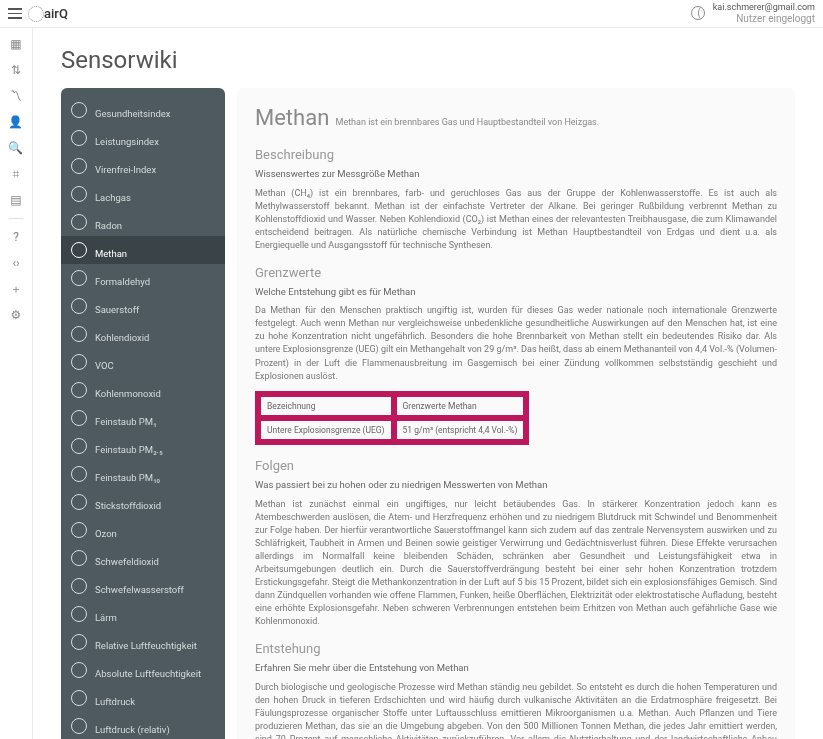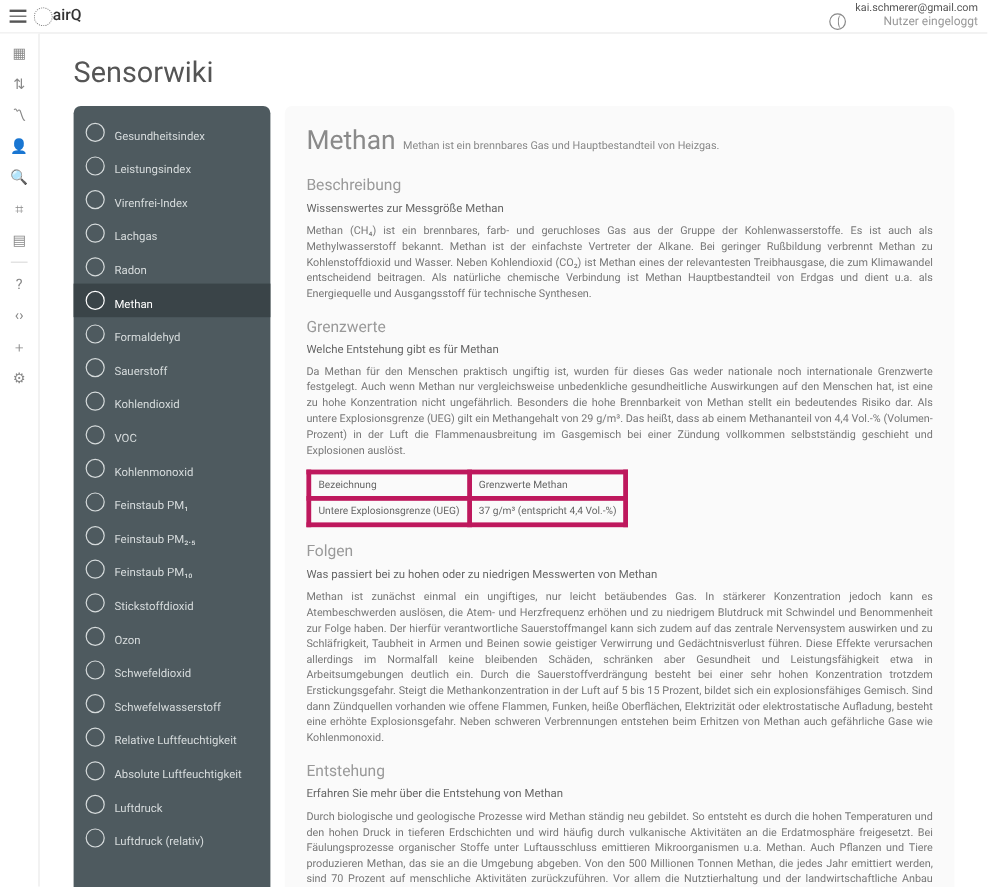--- a/index.html
+++ b/index.html
@@ -9,7 +9,7 @@
 .hamburger span{height:1.5px;background:#555;width:100%}
 .logo{margin-left:6px;display:flex;align-items:center;gap:0;font-size:13px;color:#333;font-weight:500}
 .logo-dots{width:16px;height:16px;border-radius:50%;border:1px dotted #888;position:relative}
-.topright{margin-left:auto;display:flex;align-items:flex-end;gap:8px;font-size:9px;color:#555;text-align:right}
+.topright{margin-left:auto;display:flex;align-items:center;gap:8px;font-size:9px;color:#555;text-align:right}
 .globe{width:14px;height:14px;border:1px solid #888;border-radius:50%;position:relative}
 .globe:before{content:"";position:absolute;top:0;left:50%;width:50%;height:100%;border-left:1px solid #888;border-radius:50%}
 .userblock{line-height:1.2}

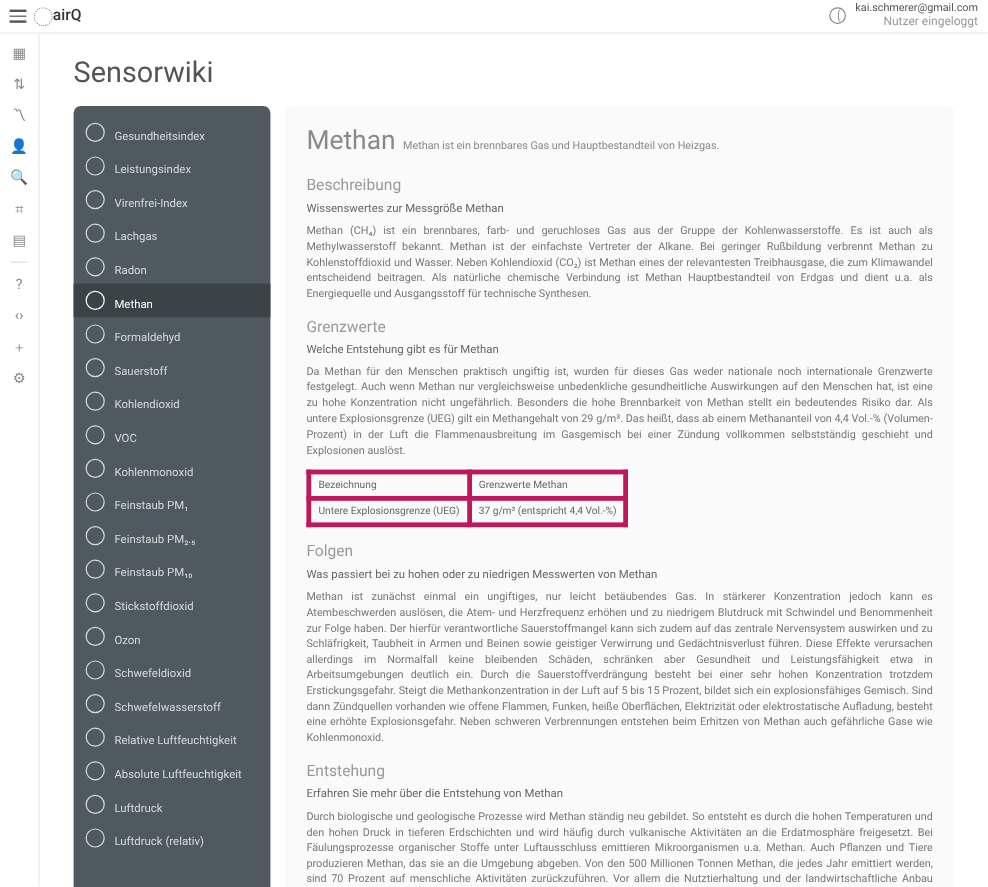--- a/index.html
+++ b/index.html
@@ -32,7 +32,7 @@
 .article .sub{font-size:9.5px;color:#666;margin-bottom:6px}
 .article p{margin-bottom:8px;text-align:justify}
 .article table{border-collapse:collapse;margin:6px 0;font-size:8.5px;color:#666}
-.article td{border:4px solid #be185d;padding:3px 6px}
+.article td{border:6px solid #be185d;padding:3px 6px}
 </style>
 </head>
 <body>

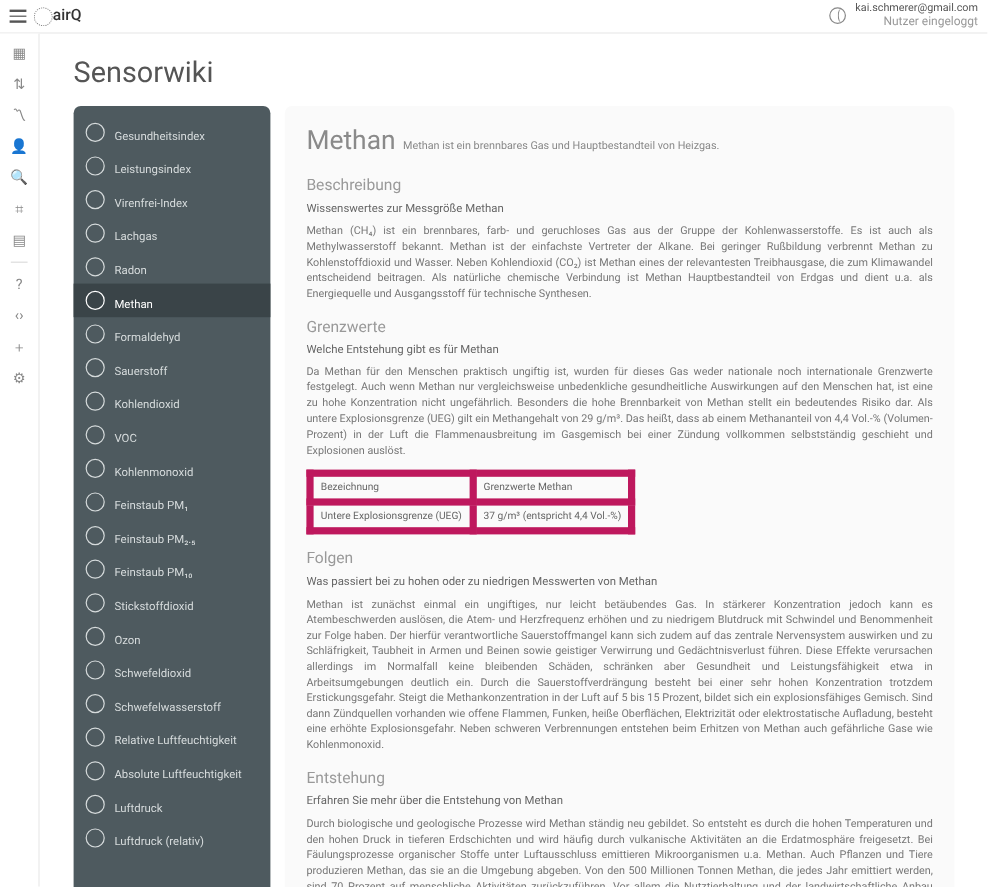--- a/index.html
+++ b/index.html
@@ -185,7 +185,7 @@
               </tr>
           <tr>
                 <td>Untere Explosionsgrenze (UEG)</td>
-                <td>37 g/m³ (entspricht 4,4 Vol.-%)</td>
+                <td>51 g/m³ (entspricht 4,4 Vol.-%)</td>
               </tr>
         </tbody>
           </table>

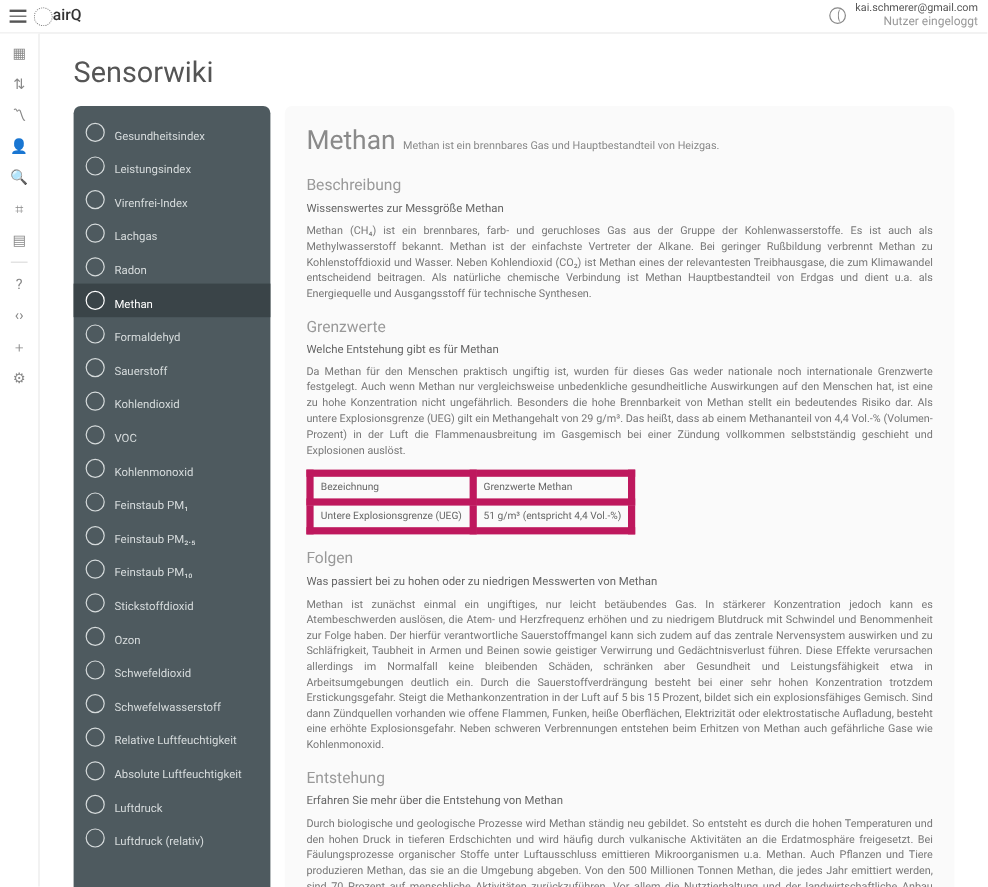--- a/index.html
+++ b/index.html
@@ -150,6 +150,10 @@
           </div>
           <div class="item">
             <div class="sicon"></div>
+            <span>Lärm</span>
+          </div>
+          <div class="item">
+            <div class="sicon"></div>
             <span>Relative Luftfeuchtigkeit</span>
           </div>
           <div class="item">

